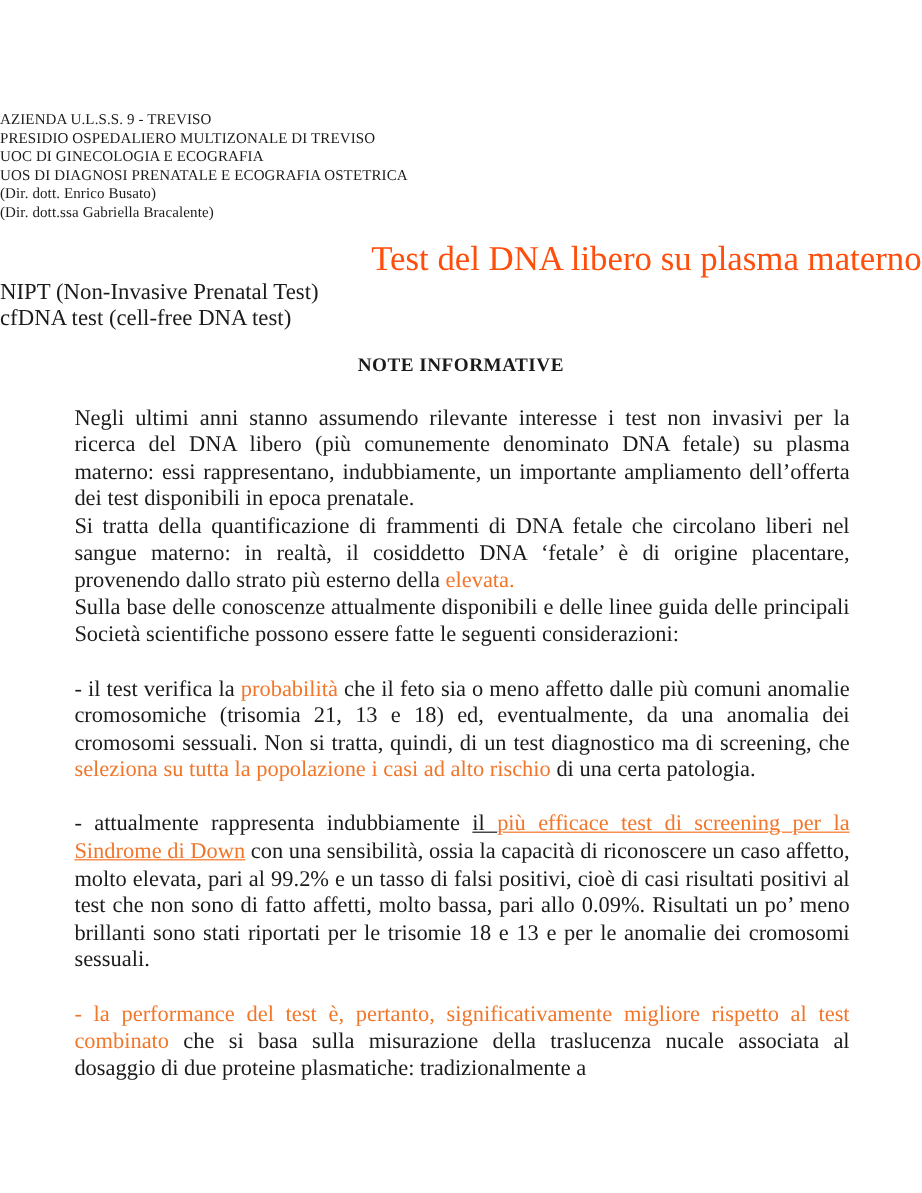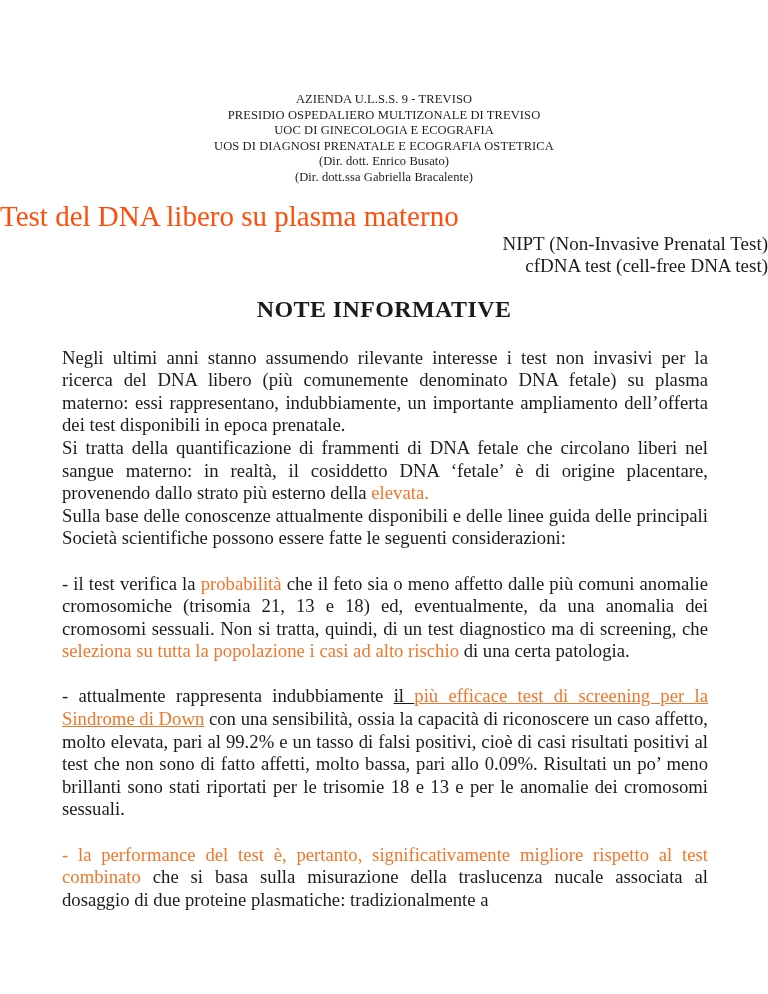--- a/index.html
+++ b/index.html
@@ -18,7 +18,7 @@
   }
   .letterhead {
     padding-top: 92px;
-    text-align: center;
+    text-align: left;
     font-size: 12.5px;
     line-height: 15.6px;
     letter-spacing: 0.1px;

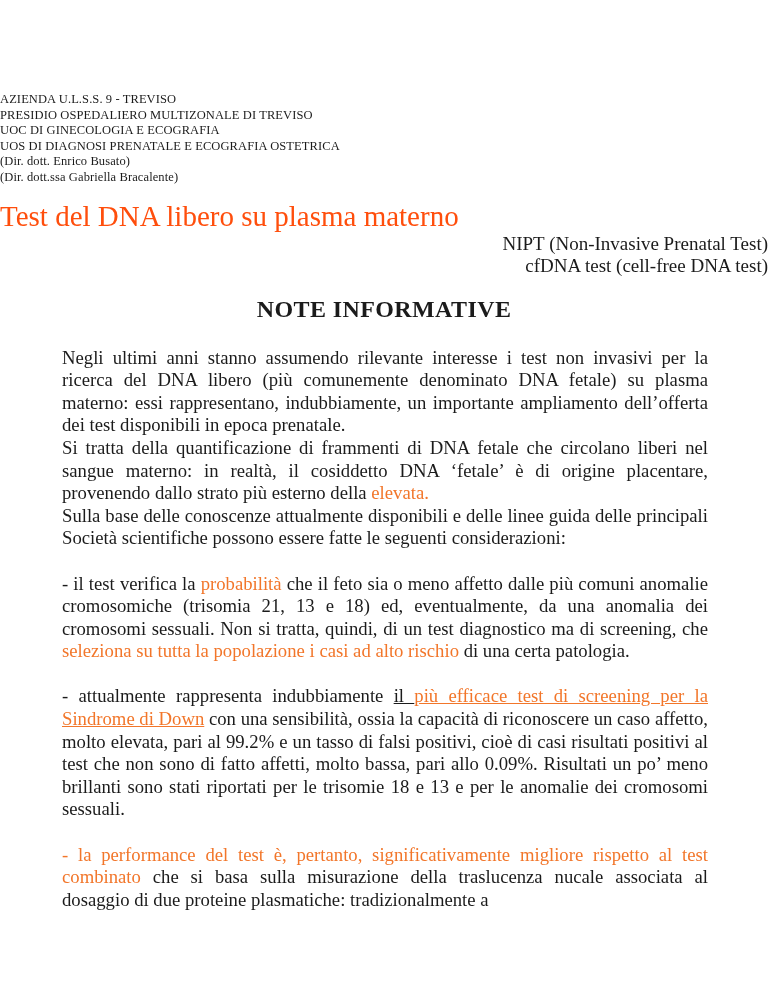--- a/index.html
+++ b/index.html
@@ -25,7 +25,7 @@
   }
   .doc-title {
     margin: 14px 0 0 0;
-    text-align: left;
+    text-align: right;
     font-size: 29px;
     font-weight: normal;
     color: var(--title-orange, #FF4E0C);

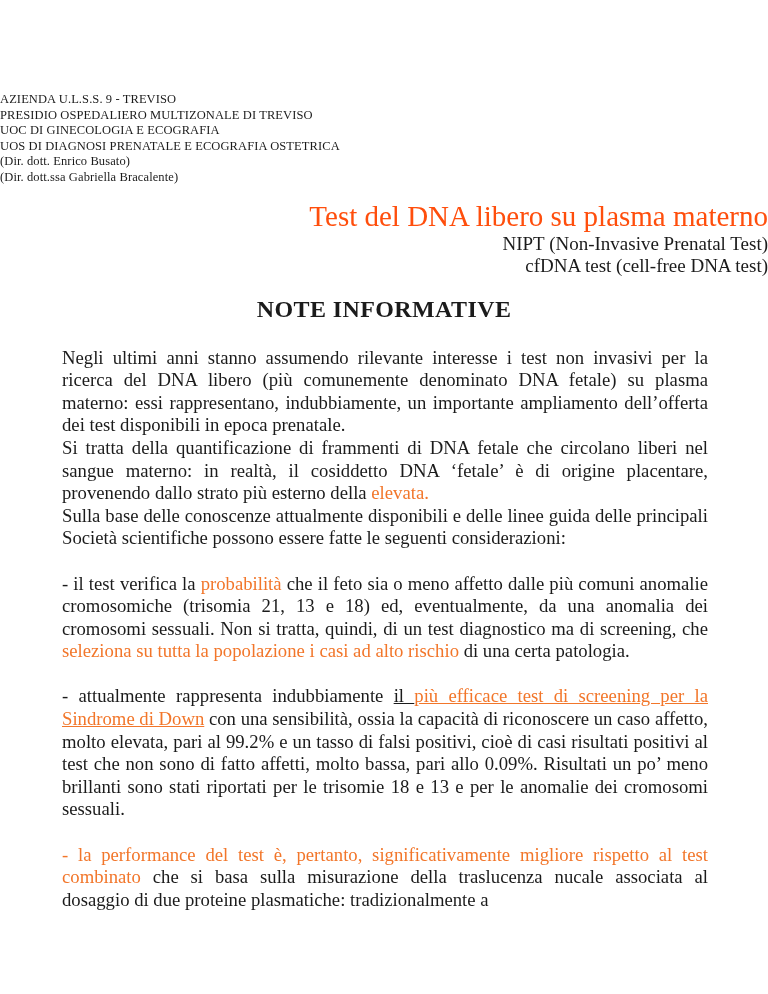--- a/index.html
+++ b/index.html
@@ -31,7 +31,7 @@
     color: var(--title-orange, #FF4E0C);
   }
   .subtitle {
-    text-align: right;
+    text-align: left;
     font-size: 19px;
     line-height: 22.5px;
   }

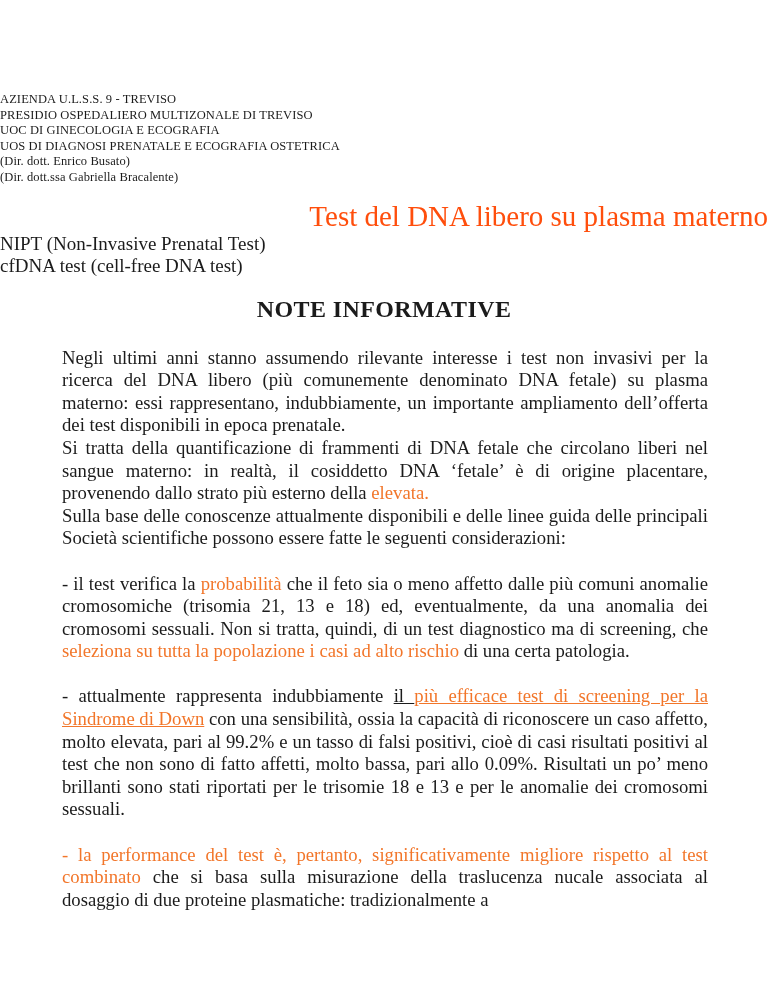--- a/index.html
+++ b/index.html
@@ -38,7 +38,7 @@
   .section-heading {
     margin: 18px 0 0 0;
     text-align: center;
-    font-size: 24px;
+    font-size: 16px;
     font-weight: bold;
     letter-spacing: 0.4px;
   }

